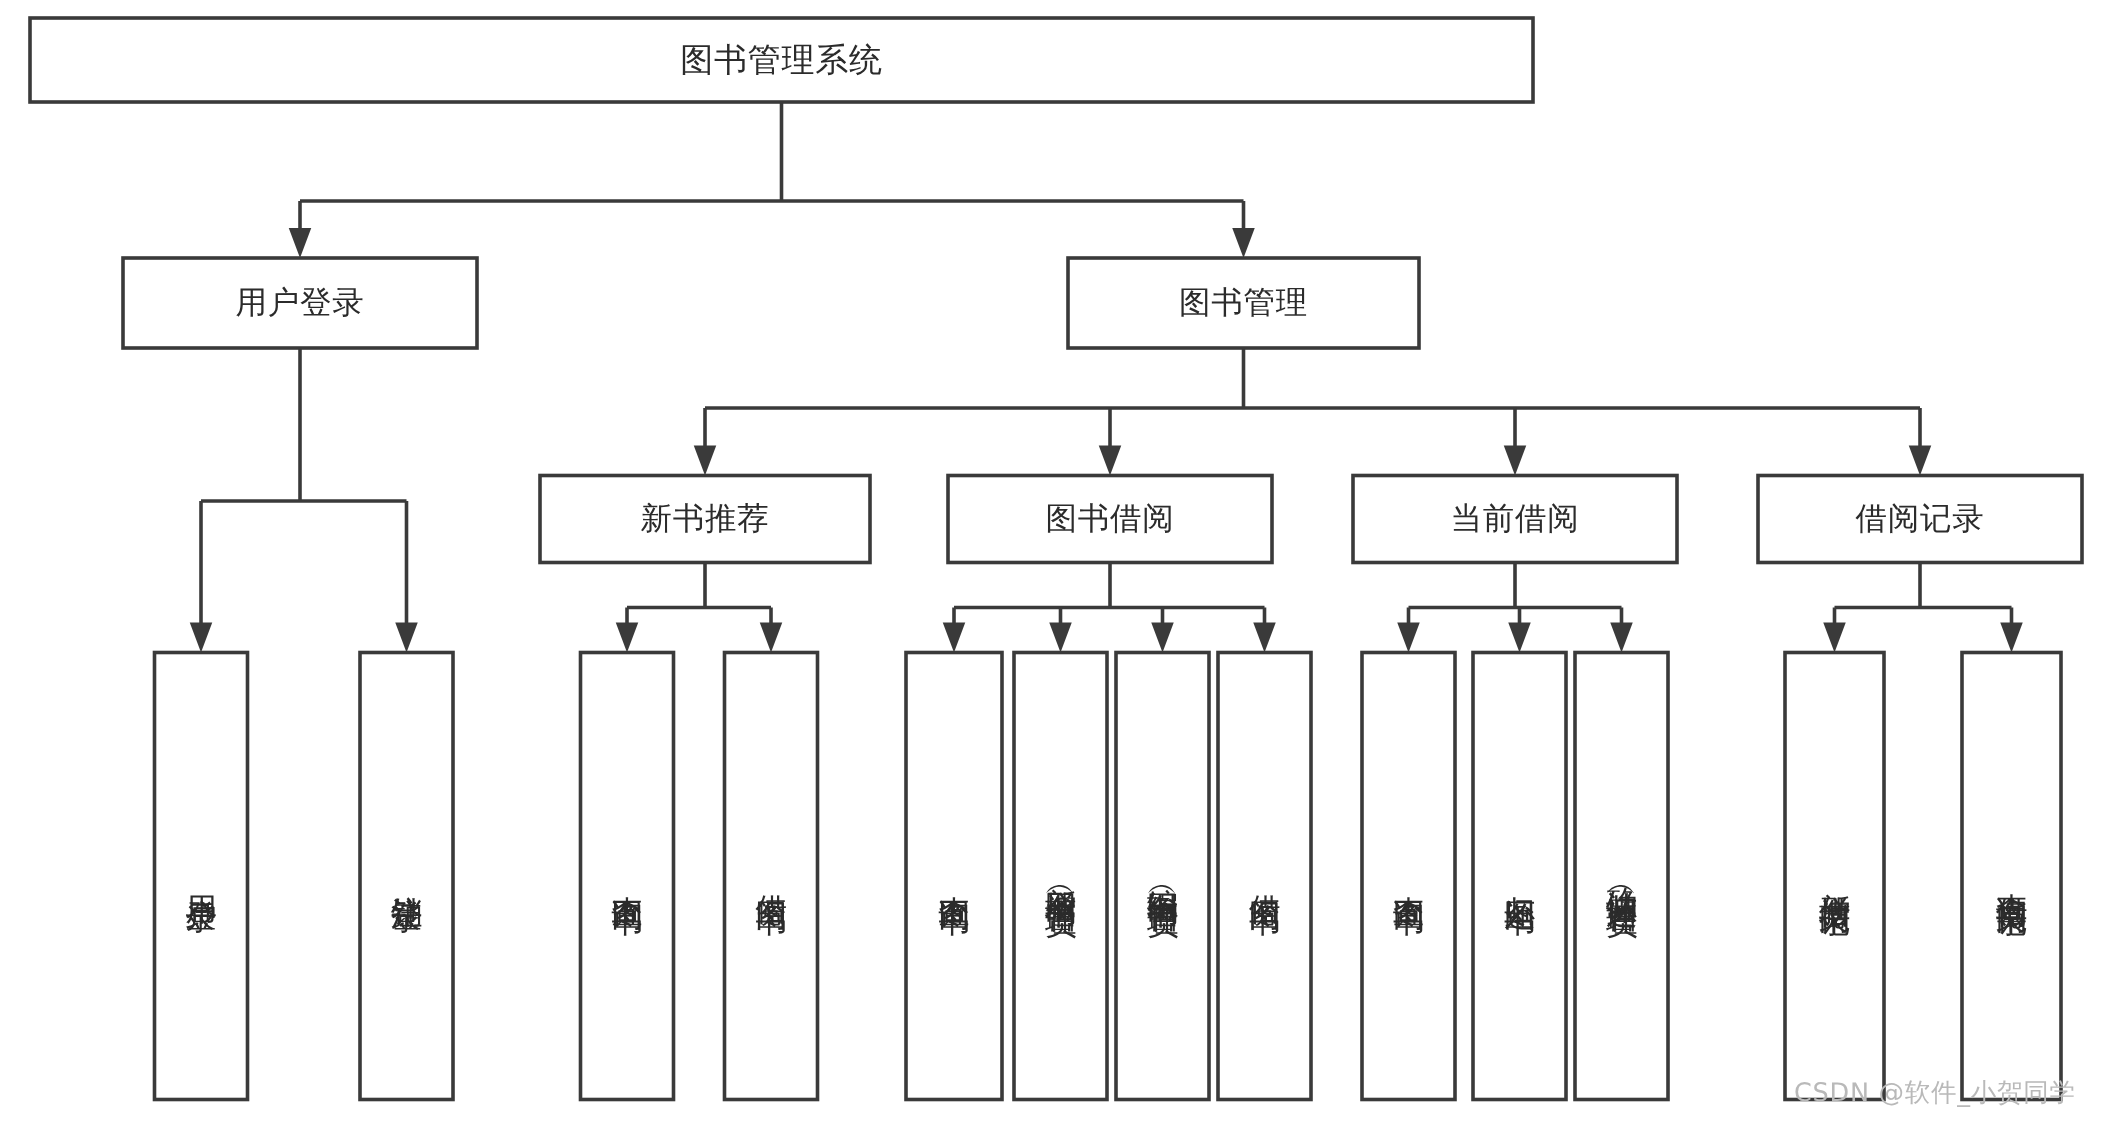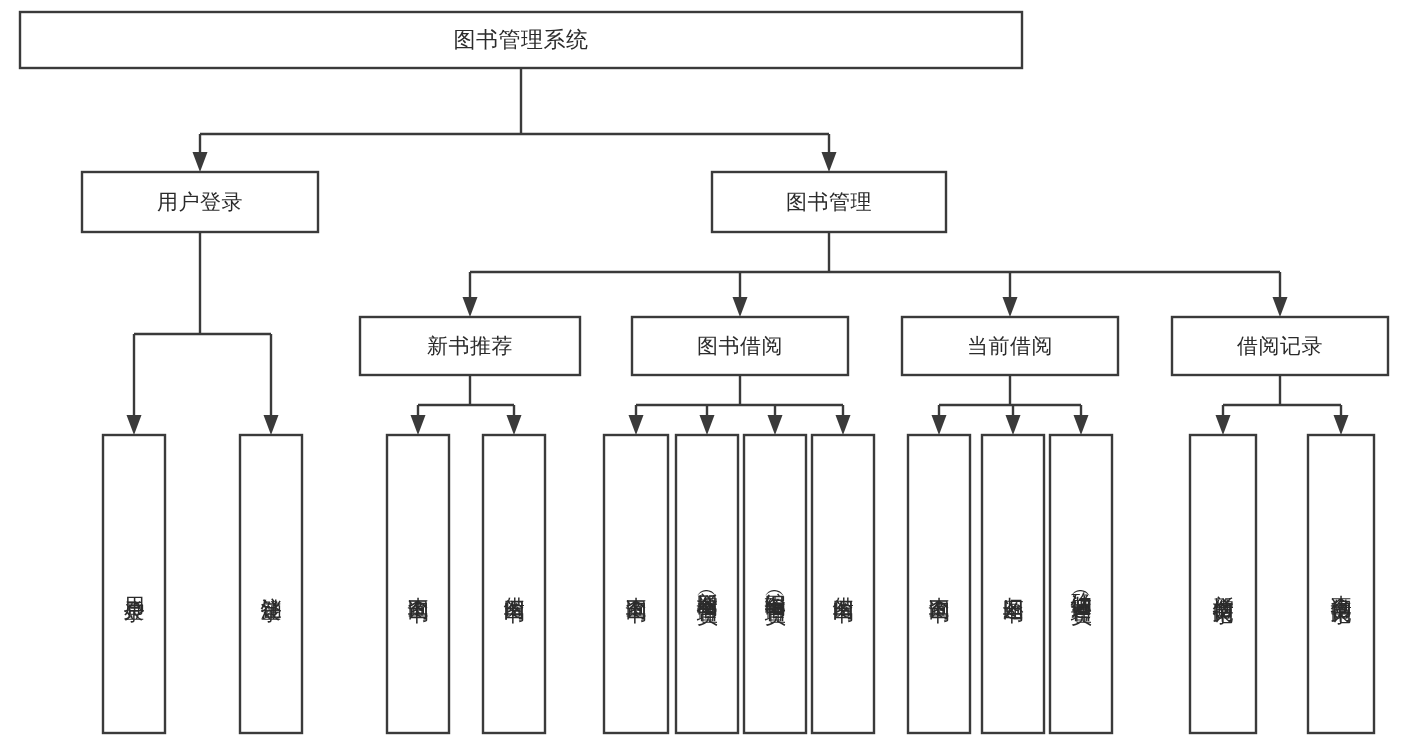--- a/index.html
+++ b/index.html
@@ -190,6 +190,7 @@
       <div class="leaf-label" style="left: 1308px; top: 435px; width: 66px; height: 298px;">查询借阅记录</div>
     </div>
 
+  <div class="watermark" style="left: 1196px; top: 717px;">CSDN @软件_小贺同学</div>
 
 </div>
 

